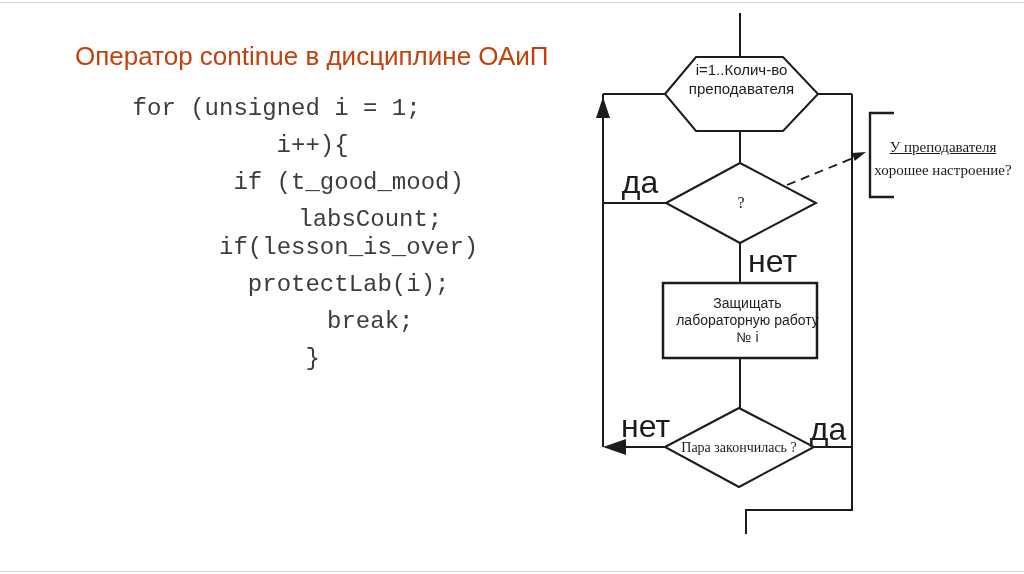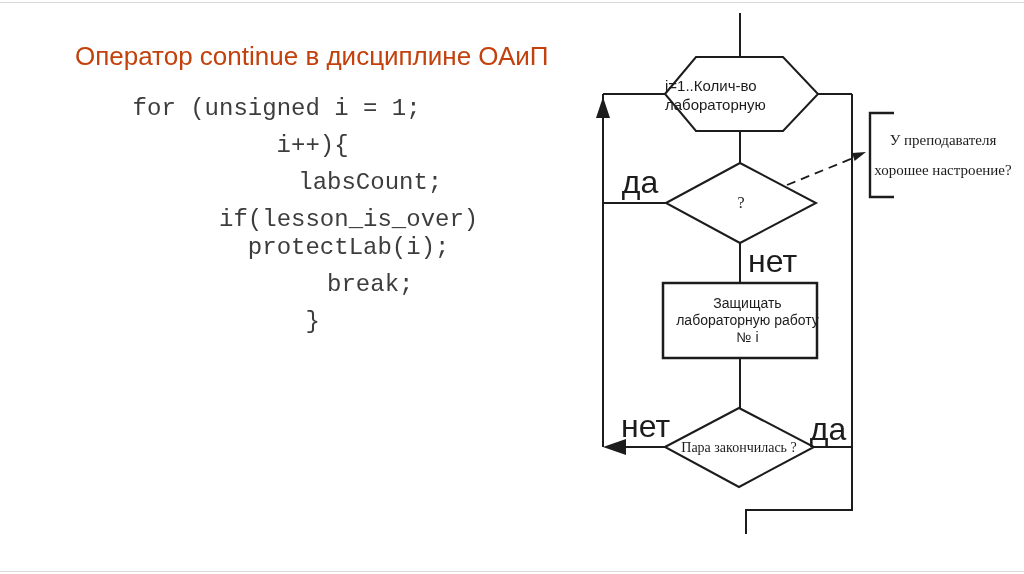--- a/index.html
+++ b/index.html
@@ -41,8 +41,8 @@
     text-align:center;white-space:nowrap;
   }
   .hex-text{
-    position:absolute;left:665px;top:76px;width:153px;
-    font-size:15px;line-height:19px;
+    position:absolute;left:665px;top:60px;width:153px;
+    font-size:15px;line-height:19px;text-align:center;
     white-space:nowrap;
   }
   .qmark{

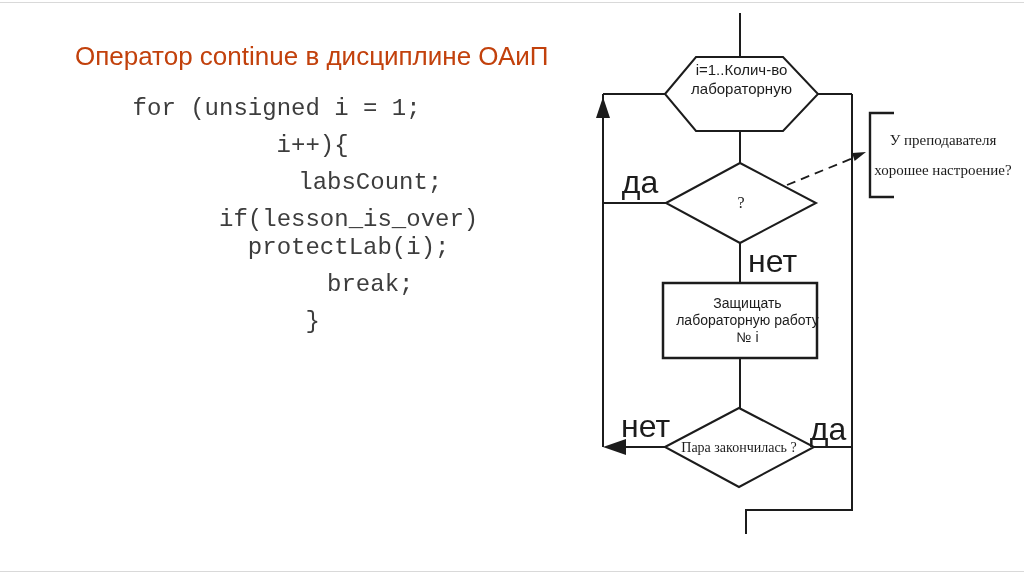--- a/index.html
+++ b/index.html
@@ -139,7 +139,7 @@
 
   <div class="hex-text">
     <div>i=1..Колич-во</div>
-    <div>лабораторную</div>
+    <div>преподавателя</div>
   </div>
 
   <div class="qmark">?</div>

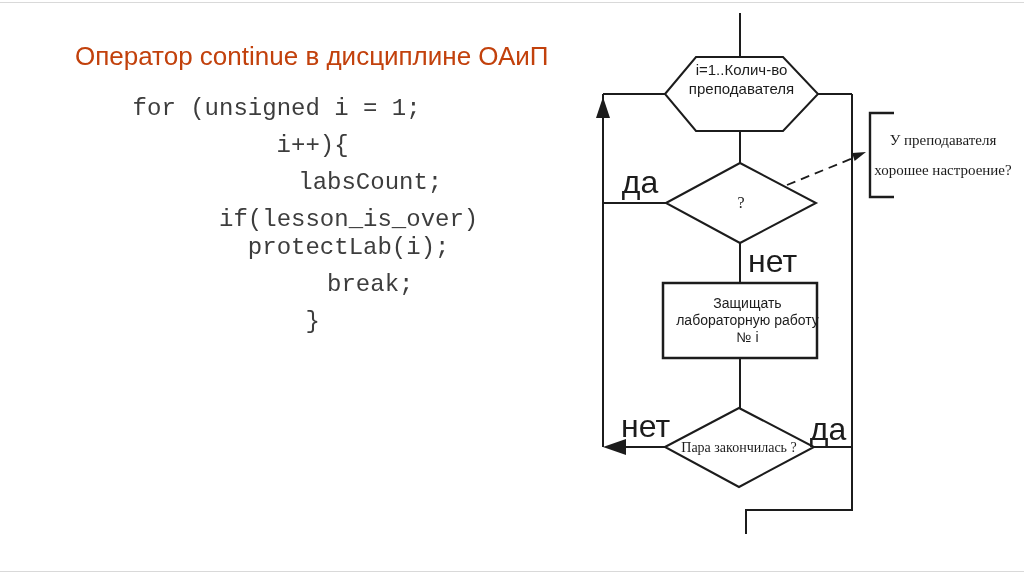--- a/index.html
+++ b/index.html
@@ -68,7 +68,7 @@
     font-size:15px;line-height:18px;text-align:center;
     white-space:nowrap;
   }
-  .note-line1{left:868px;top:131px;width:150px;}
+  .note-line1{left:868px;top:138px;width:150px;text-decoration:underline;}
   .note-line2{left:864px;top:161px;width:158px;text-align:center;}
   .lbl-mood-yes{left:616px;top:170px;width:48px;}
   .lbl-mood-no{left:748px;top:249px;width:48px;}

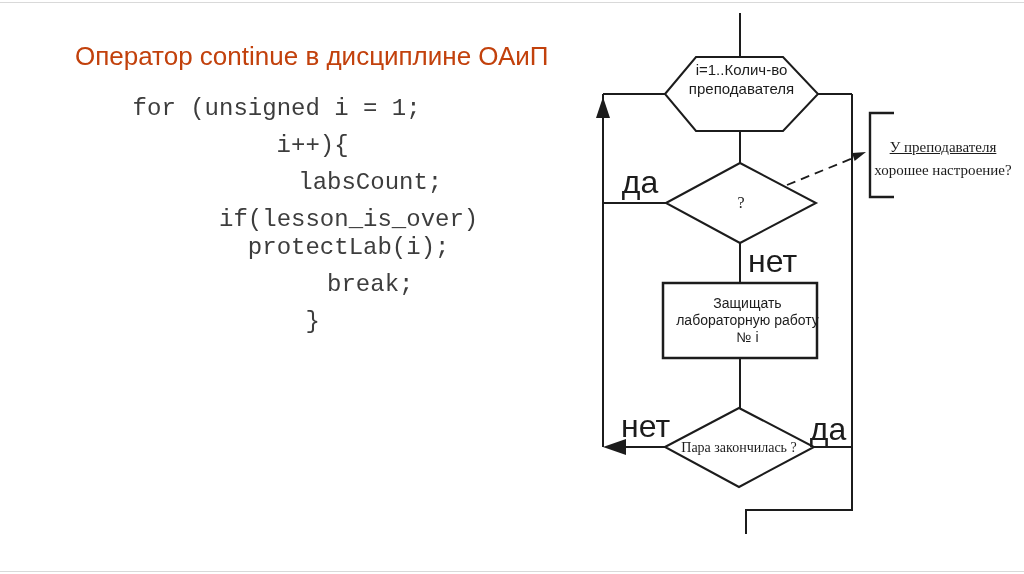--- a/index.html
+++ b/index.html
@@ -86,6 +86,7 @@
   <div class="code">
     <div class="code-line">for (unsigned i = 1;</div>
     <div class="code-line">     i++){</div>
+    <div class="code-line">          if (t_good_mood)</div>
     <div class="code-line">             labsCount;</div>
     <div class="code-line">          if(lesson_is_over)</div>
     <div class="code-line">          protectLab(i);</div>

